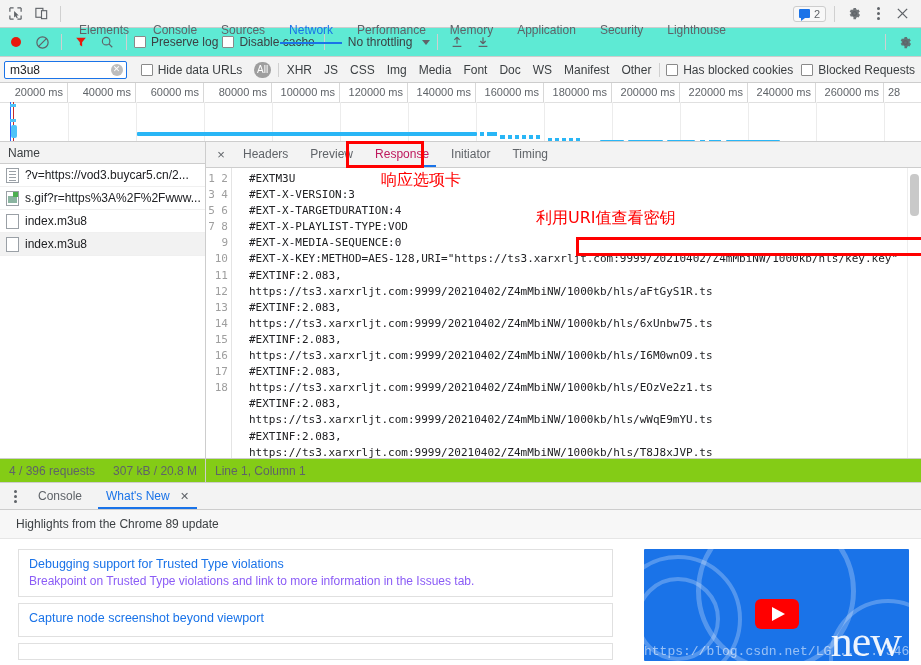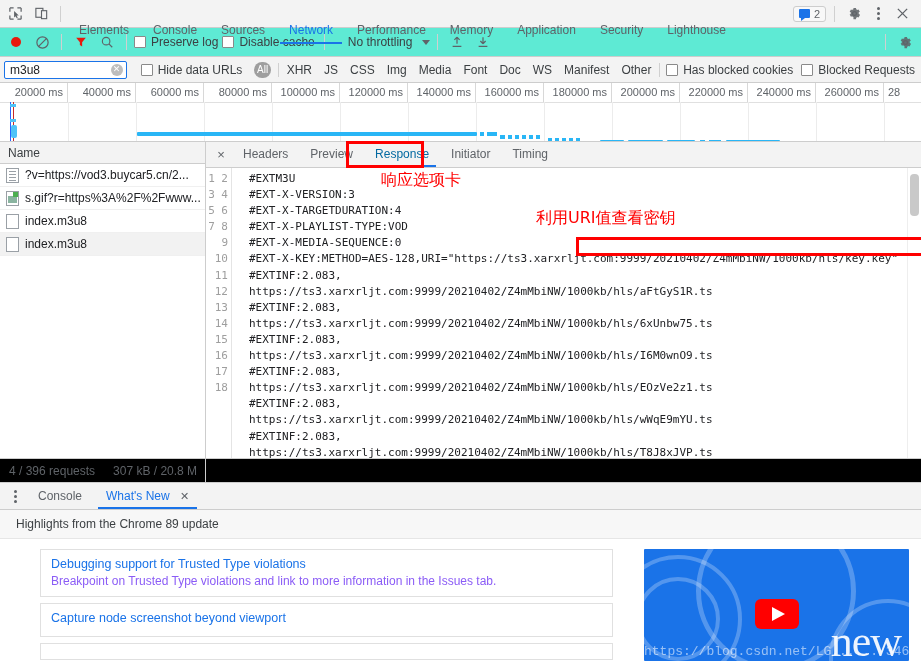--- a/index.html
+++ b/index.html
@@ -122,7 +122,7 @@
   .dtab{
     padding:0 11px;height:25px;line-height:25px;font-size:12px;color:#5f6368;position:relative;white-space:nowrap;
   }
-  .dtab.active{color:#0369a1;}
+  .dtab.active{color:#be185d;}
   .dtab.active:after{content:"";position:absolute;left:4px;right:4px;bottom:0;height:2px;background:#1a73e8;}
   .redbox{
     position:absolute;border:3px solid #ff0000;box-sizing:border-box;pointer-events:none;

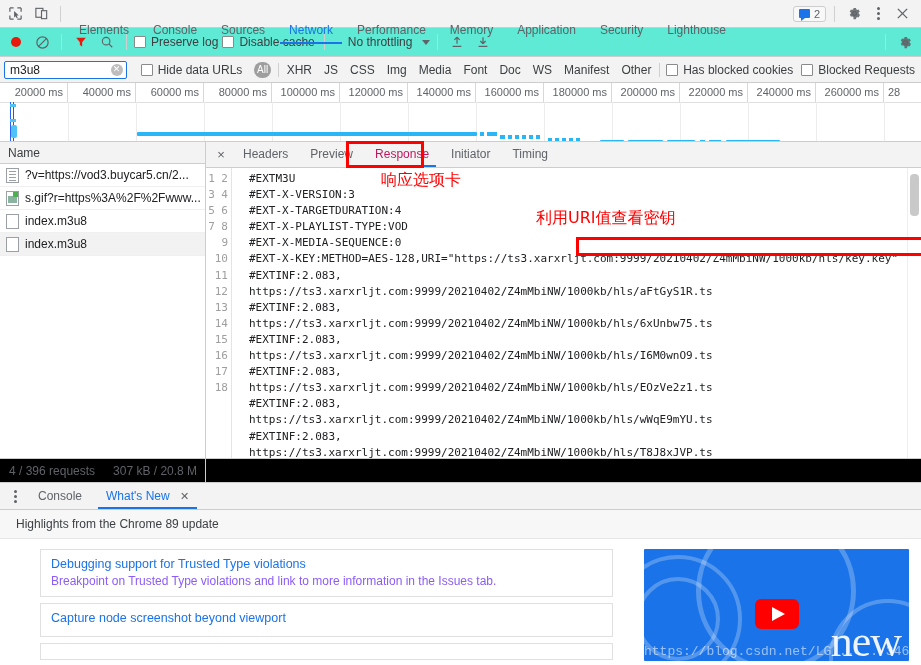--- a/index.html
+++ b/index.html
@@ -151,7 +151,7 @@
   
   .statusbar{
     height:23px;min-height:23px;display:flex;align-items:center;
-    background:#000000;border-top:1px solid #cdcdcd;font-size:12px;color:#5f6368;
+    background:#84cc16;border-top:1px solid #cdcdcd;font-size:12px;color:#5f6368;
   }
   .sb-seg{padding:0 9px;white-space:nowrap;}
   .sb-div{width:1px;height:13px;background:#d0d0d0;}

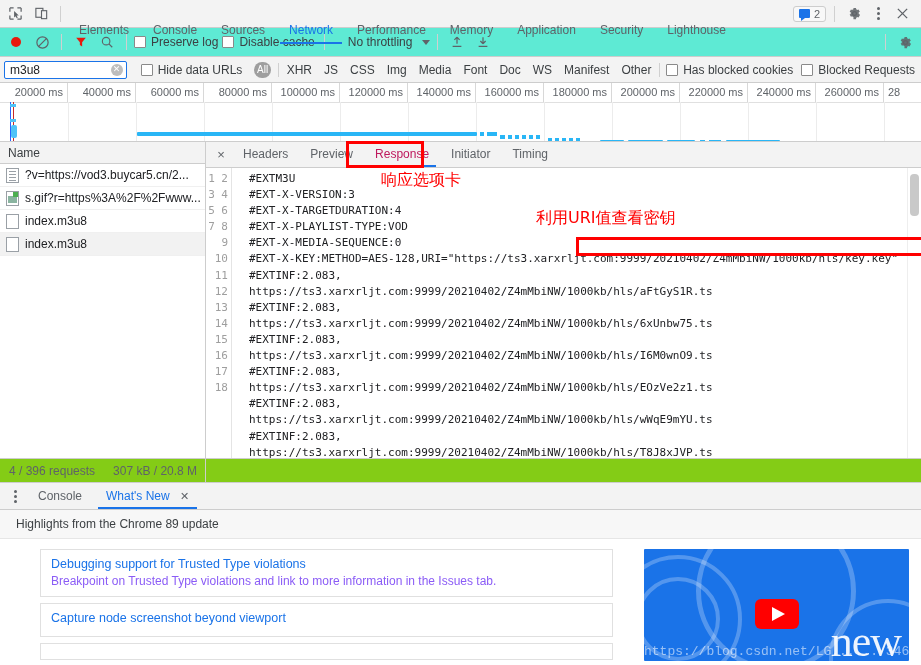--- a/index.html
+++ b/index.html
@@ -499,6 +499,9 @@
       <span class="sb-div"></span>
       <span class="sb-seg">307 kB / 20.8 M</span>
     </div>
+    <div class="sb-right">
+      <span class="sb-seg">Line 1, Column 1</span>
+    </div>
   </div>
 
   <div class="drawer">

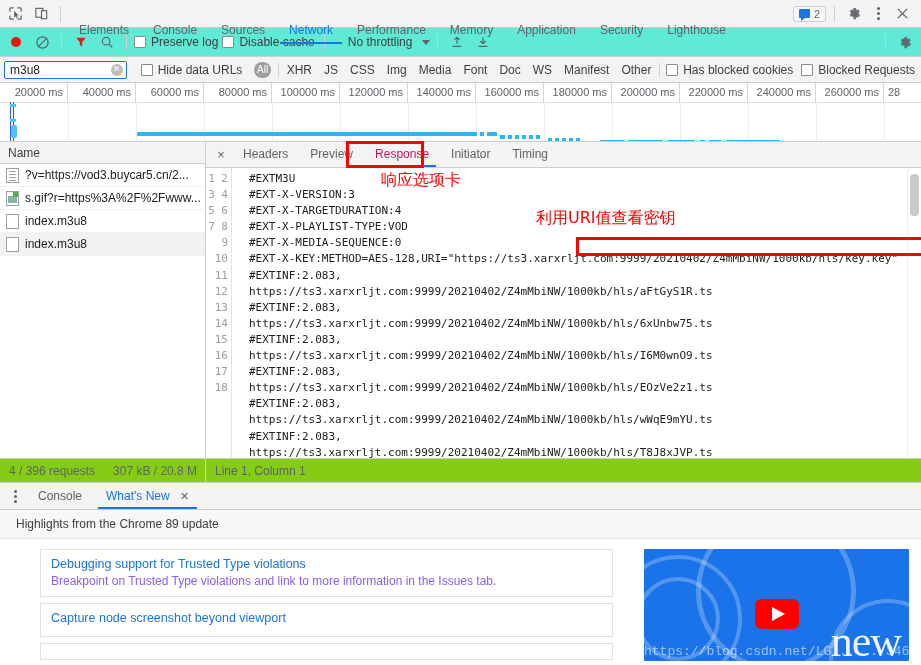--- a/index.html
+++ b/index.html
@@ -176,7 +176,7 @@
   }
   .wn-body{flex:1;display:flex;overflow:hidden;background:#fff;position:relative;}
   .wn-left{flex:1;padding:10px 18px 0 18px;box-sizing:border-box;min-width:0;}
-  .wn-card{border:1px solid #e0e0e0;padding:7px 10px 8px 10px;margin-bottom:6px;background:#fff;margin-left:22px;}
+  .wn-card{border:1px solid #e0e0e0;padding:7px 10px 8px 10px;margin-bottom:6px;background:#fff;}
   .wn-title{font-size:12.5px;color:#1a73e8;margin-bottom:3px;}
   .wn-desc{font-size:12px;color:#8b5cf6;}
   .wn-right{width:290px;min-width:290px;padding:10px 15px 0 13px;box-sizing:border-box;}

